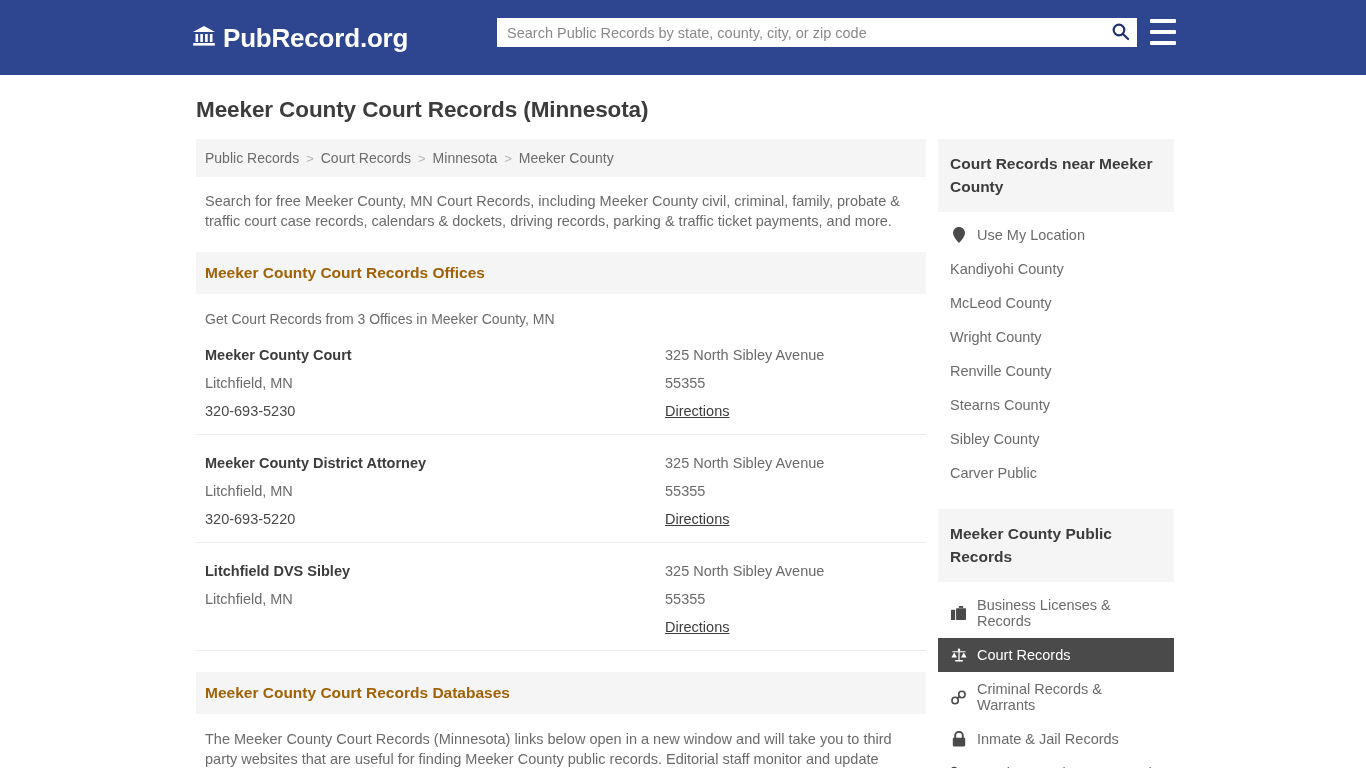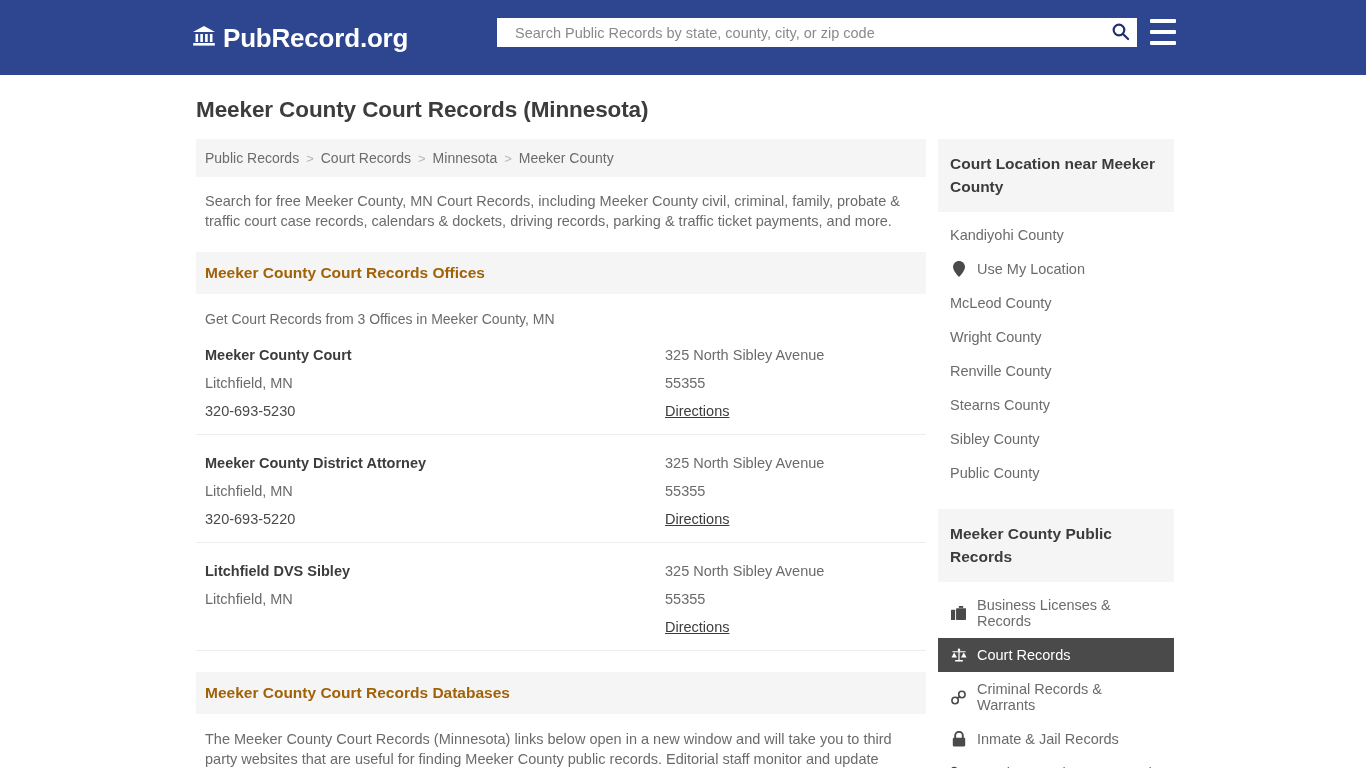--- a/index.html
+++ b/index.html
@@ -55,7 +55,6 @@
     color: #333;
     font-family: "Liberation Sans", sans-serif;
     background: transparent;
-    margin-left: 8px;
   }
   .search-input::placeholder { color: #8a8a8a; }
   .search-btn {

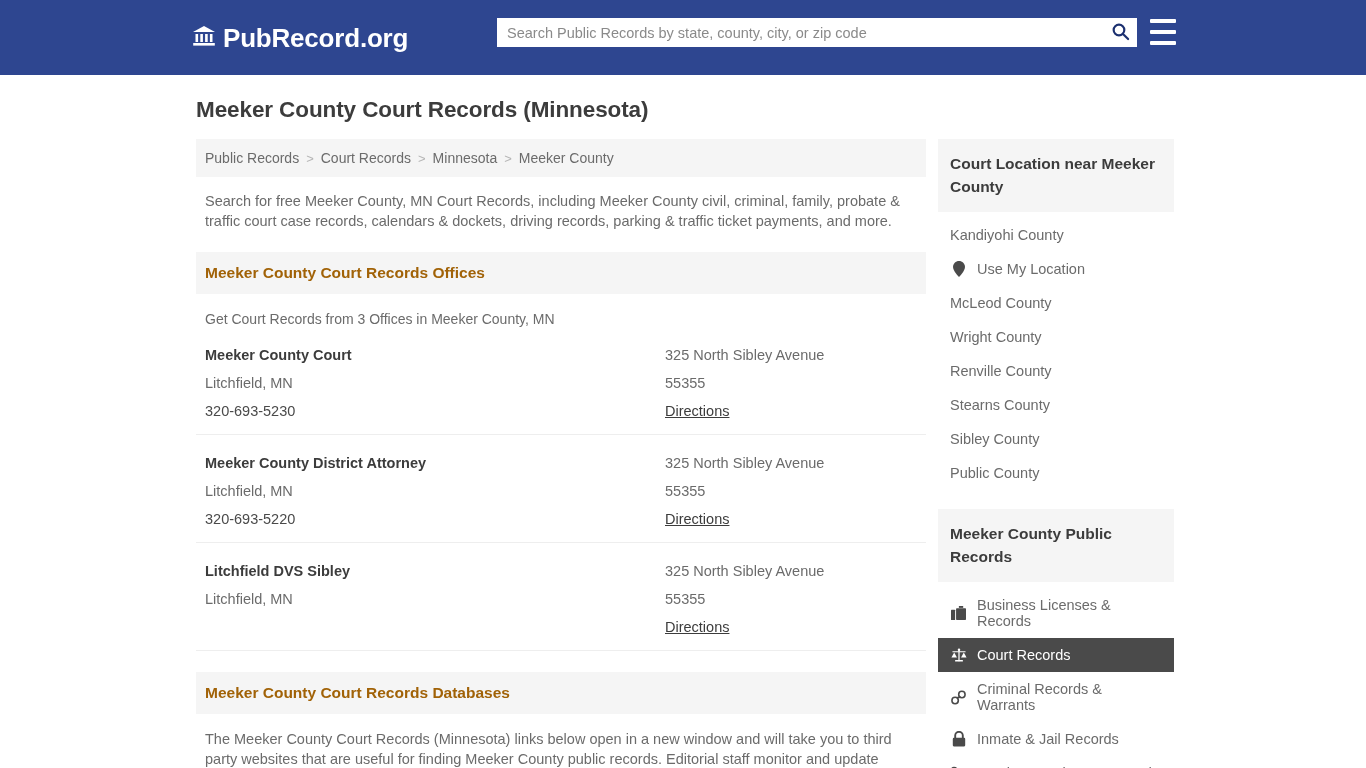--- a/index.html
+++ b/index.html
@@ -318,7 +318,7 @@
 
     <div class="side-col">
 
-      <div class="side-head">Court Location near Meeker County</div>
+      <div class="side-head">Court Records near Meeker County</div>
       <div class="side-list">
         <div class="side-item no-icon">
           <span>Kandiyohi County</span>

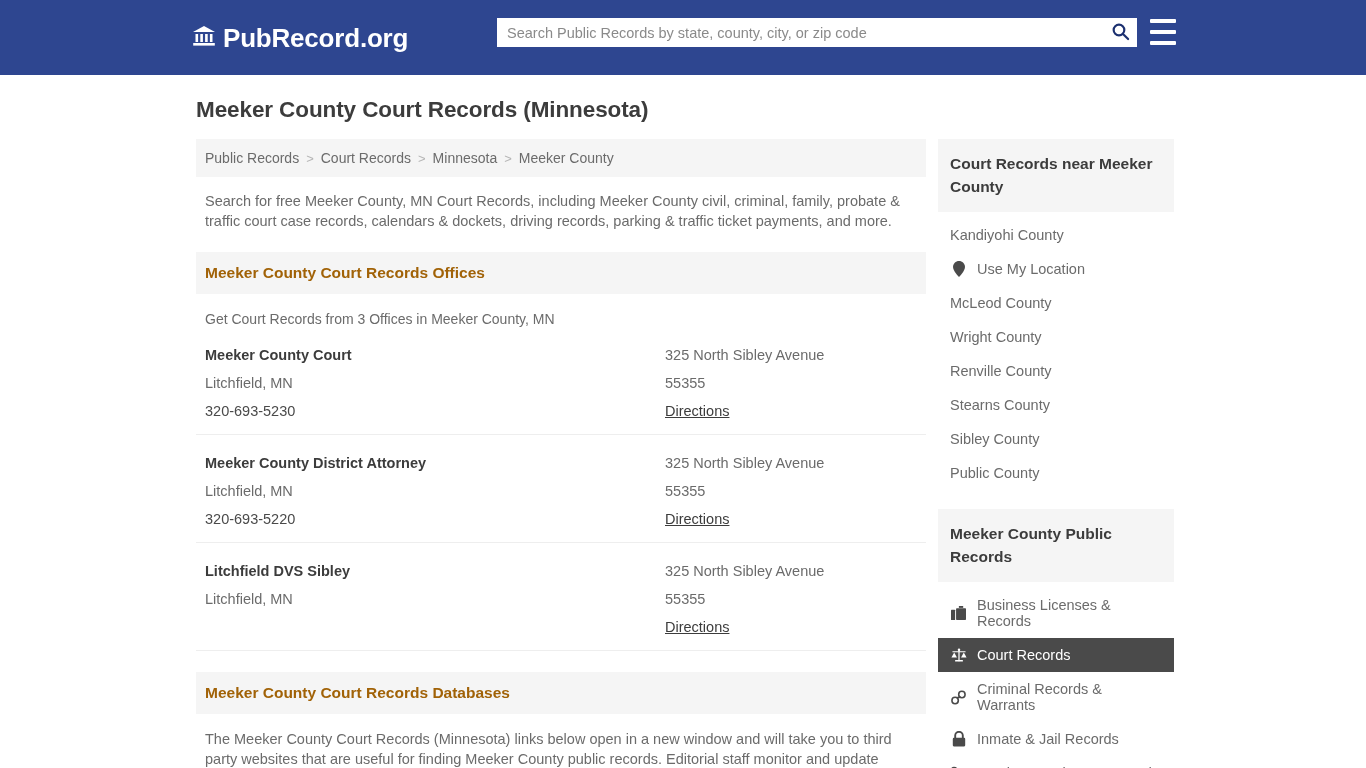--- a/index.html
+++ b/index.html
@@ -320,9 +320,6 @@
 
       <div class="side-head">Court Records near Meeker County</div>
       <div class="side-list">
-        <div class="side-item no-icon">
-          <span>Kandiyohi County</span>
-        </div>
         <div class="side-item">
           <span class="ico">
             <svg width="12" height="16" viewBox="0 0 12 16" fill="#4a4a4a">
@@ -330,6 +327,9 @@
             </svg>
           </span>
           <span>Use My Location</span>
+        </div>
+        <div class="side-item no-icon">
+          <span>Kandiyohi County</span>
         </div>
         <div class="side-item no-icon">
           <span>McLeod County</span>

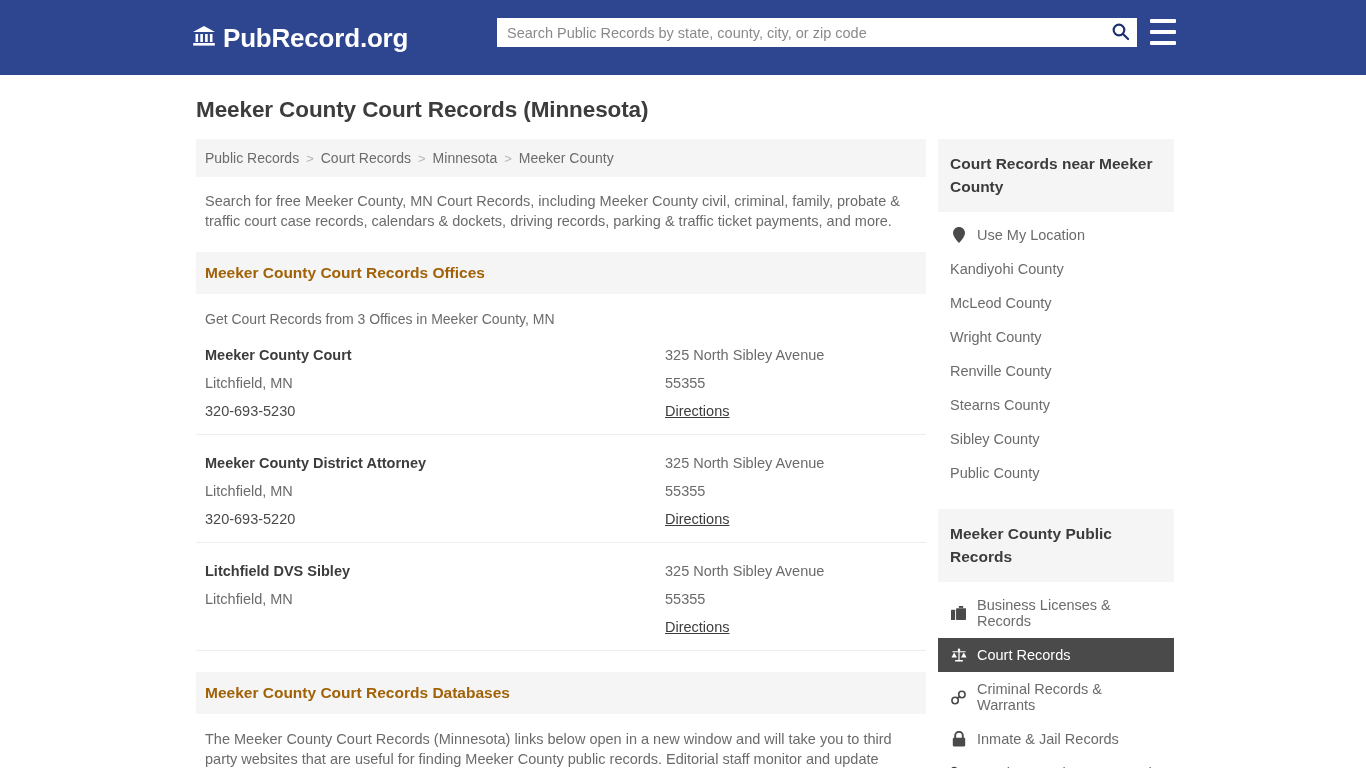--- a/index.html
+++ b/index.html
@@ -347,7 +347,7 @@
           <span>Sibley County</span>
         </div>
         <div class="side-item no-icon">
-          <span>Public County</span>
+          <span>Carver Public</span>
         </div>
       </div>
 

